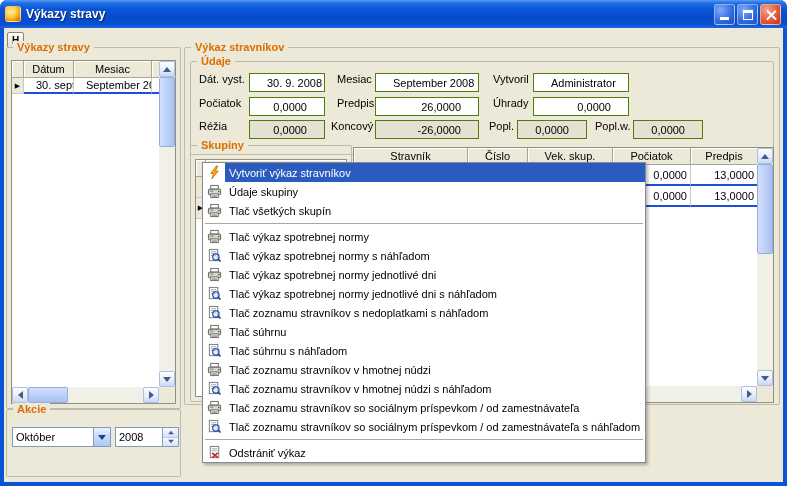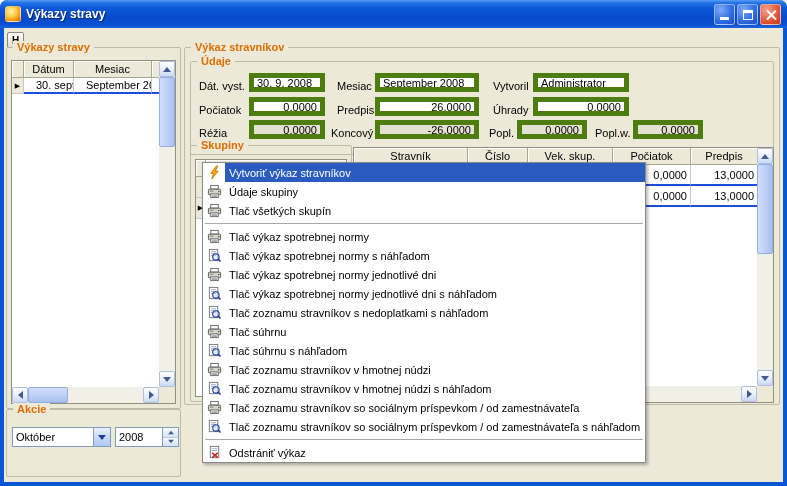--- a/index.html
+++ b/index.html
@@ -99,7 +99,7 @@
   .tbl-hscroll{left:0;bottom:0;right:16px}
 
   
-  .u-row{position:absolute;left:8px;right:6px;height:19px;display:flex;align-items:flex-end}
+  .u-row{position:absolute;left:8px;right:6px;height:19px;display:flex;align-items:flex-start}
   .r1{top:11px}.r2{top:35px}.r3{top:58px}
   .lbl{white-space:nowrap;overflow:hidden;flex:none}
   .f-input{height:19px;border:5px solid #4d7c0f;background:#fff;padding:0 3px;display:flex;align-items:center;

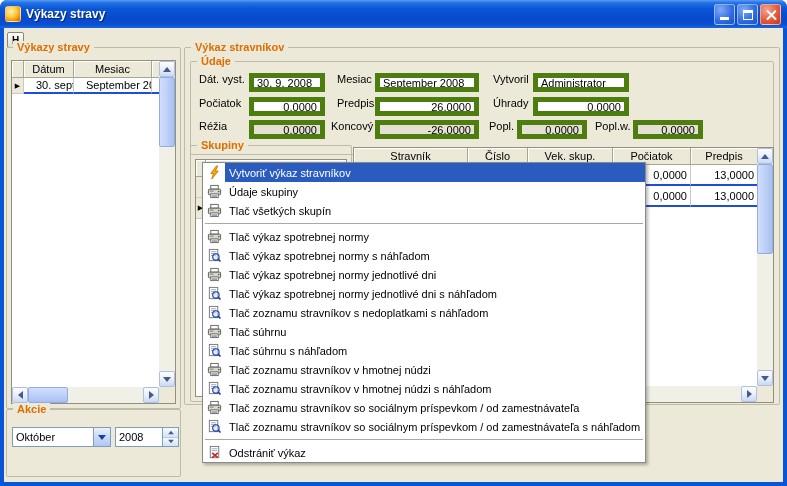--- a/index.html
+++ b/index.html
@@ -102,7 +102,7 @@
   .u-row{position:absolute;left:8px;right:6px;height:19px;display:flex;align-items:flex-start}
   .r1{top:11px}.r2{top:35px}.r3{top:58px}
   .lbl{white-space:nowrap;overflow:hidden;flex:none}
-  .f-input{height:19px;border:5px solid #4d7c0f;background:#fff;padding:0 3px;display:flex;align-items:center;
+  .f-input{height:19px;border:1px solid #4d7c0f;background:#fff;padding:0 17px;display:flex;align-items:center;
     white-space:nowrap;overflow:hidden;flex:none}
   .f-input.num{justify-content:flex-end}
   .f-input.grey{background:#E4E1D3}

